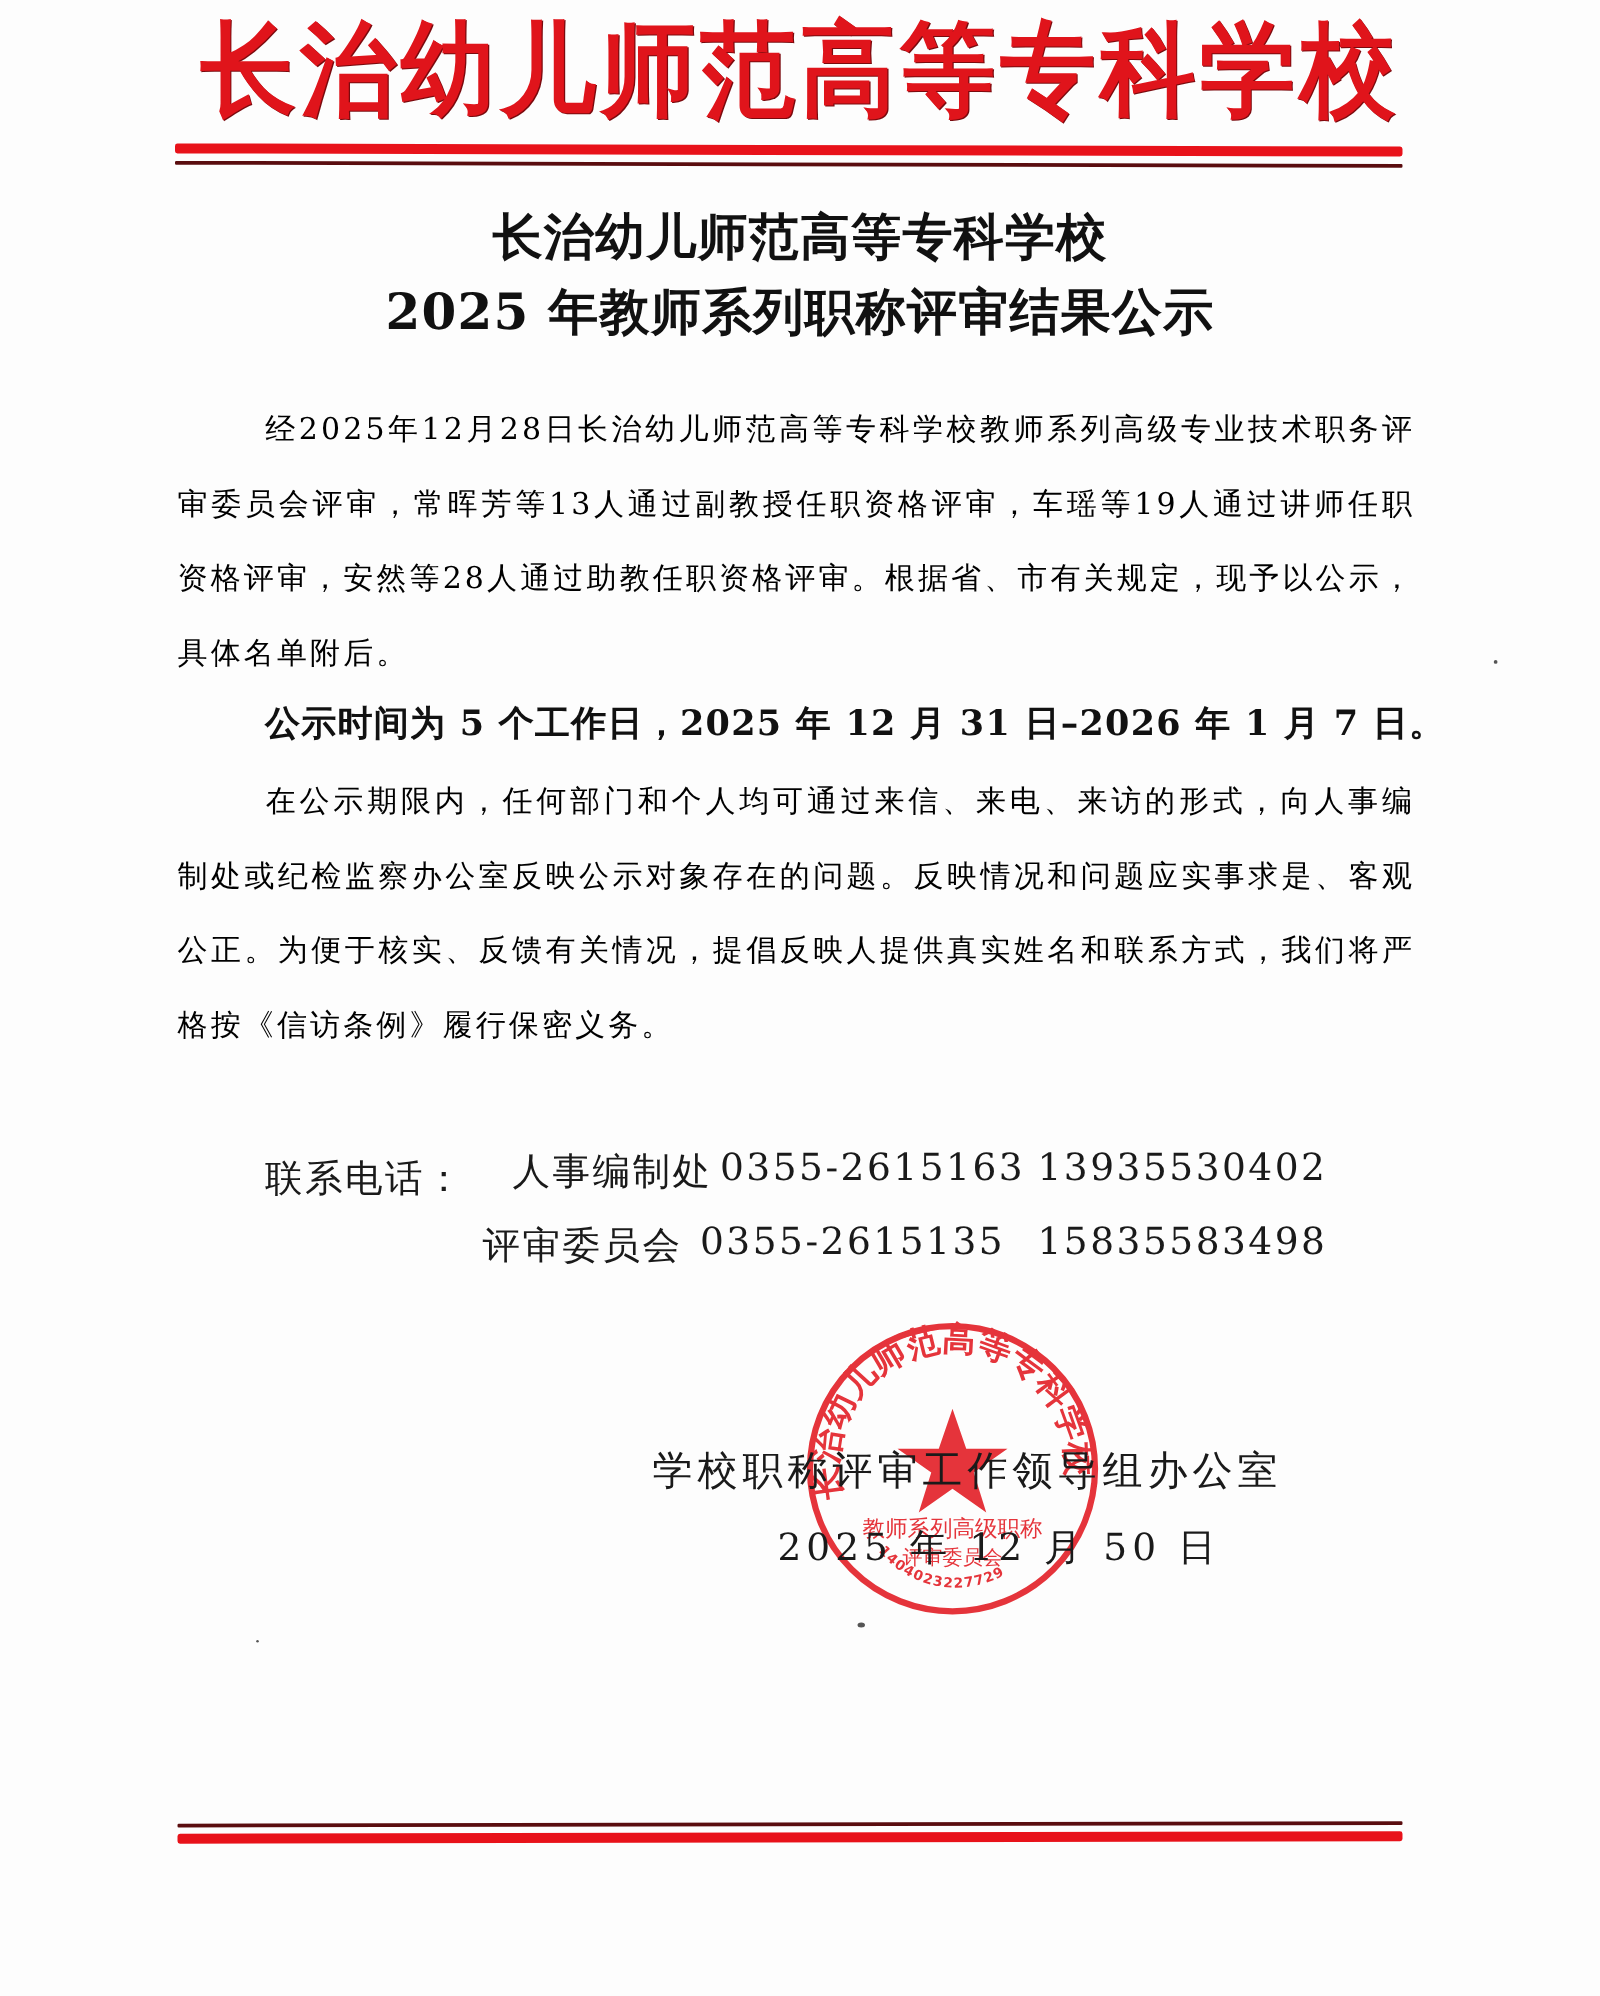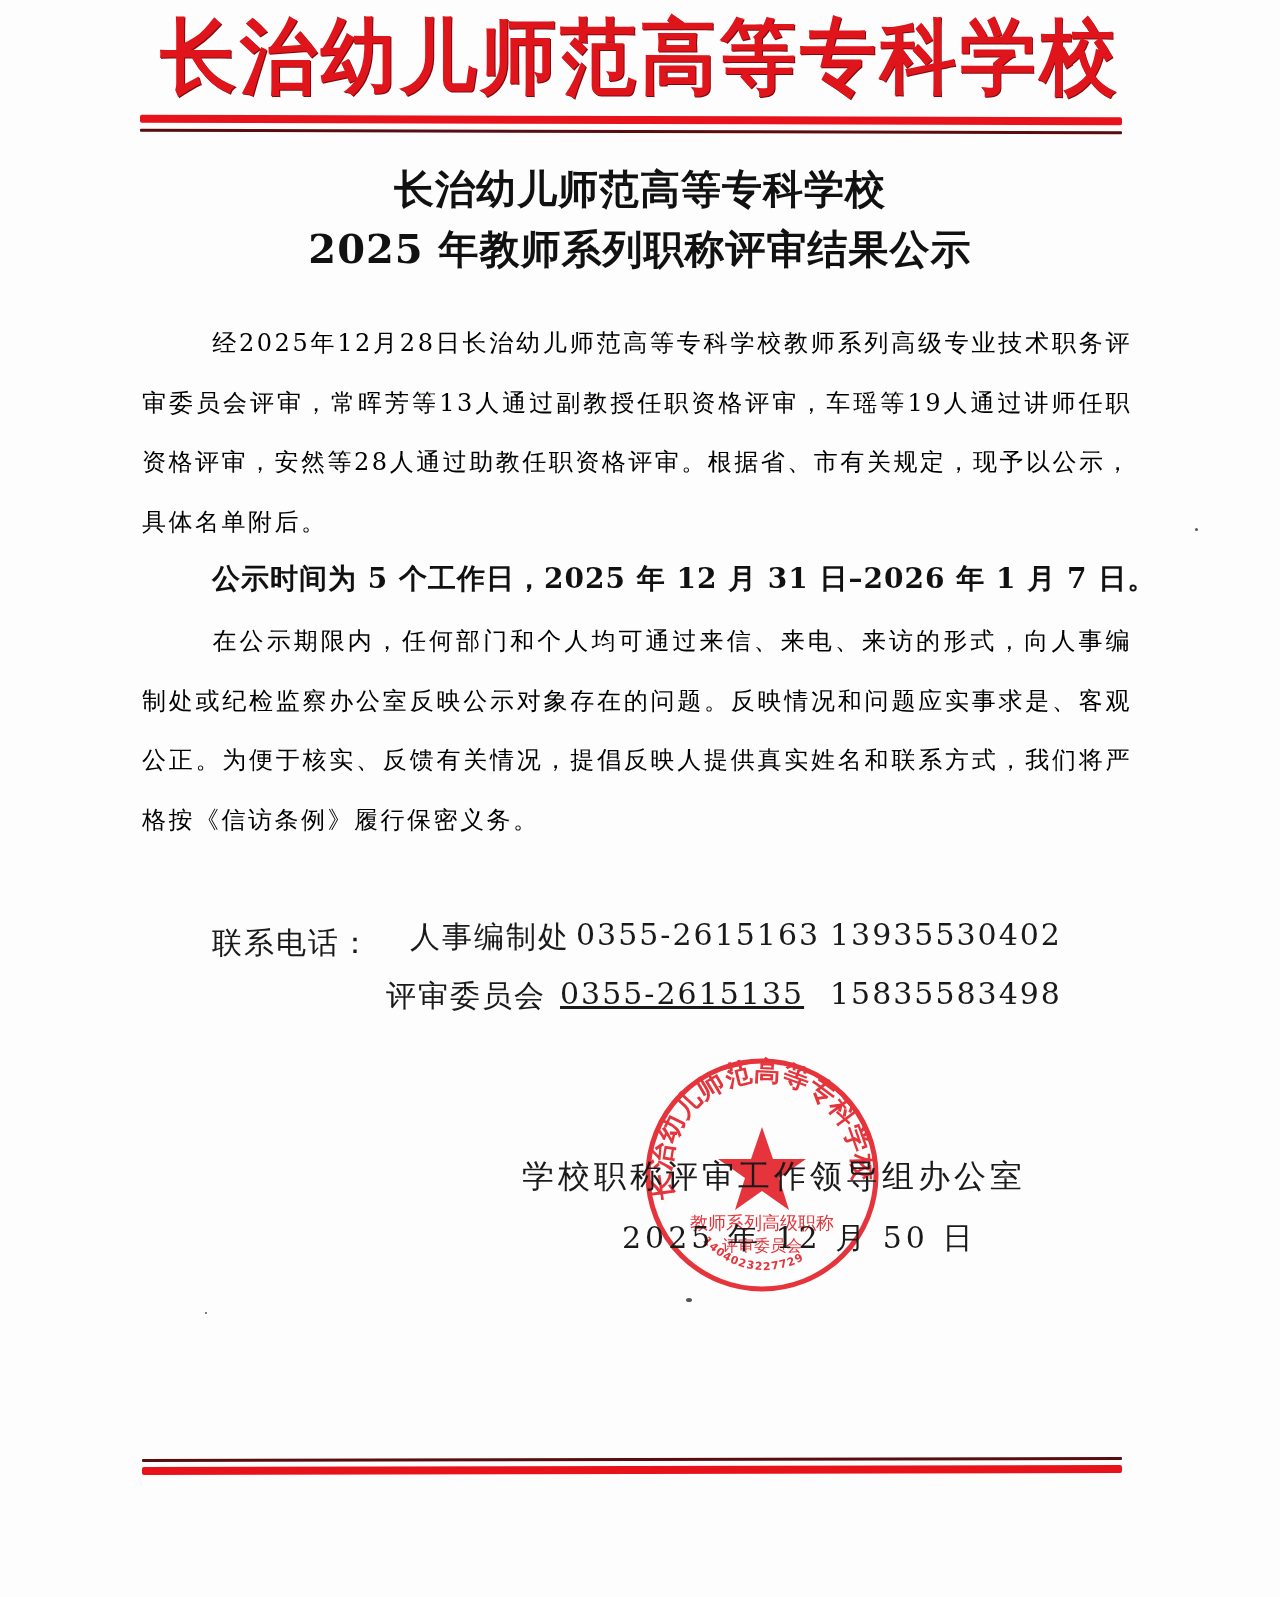--- a/index.html
+++ b/index.html
@@ -59,7 +59,7 @@
 <div class="contact-row" style="left:576px; top:917px;">0355-2615163</div>
 <div class="contact-row" style="left:830px; top:917px;">13935530402</div>
 <div class="contact-row" style="left:386px; top:976px;">评审委员会</div>
-<div class="contact-row" style="left:560px; top:976px;text-decoration:underline;">0355-2615135</div>
+<div class="contact-row" style="left:560px; top:976px;">0355-2615135</div>
 <div class="contact-row" style="left:830px; top:976px;">15835583498</div>
 
 <svg class="seal" viewBox="0 0 240 240">

